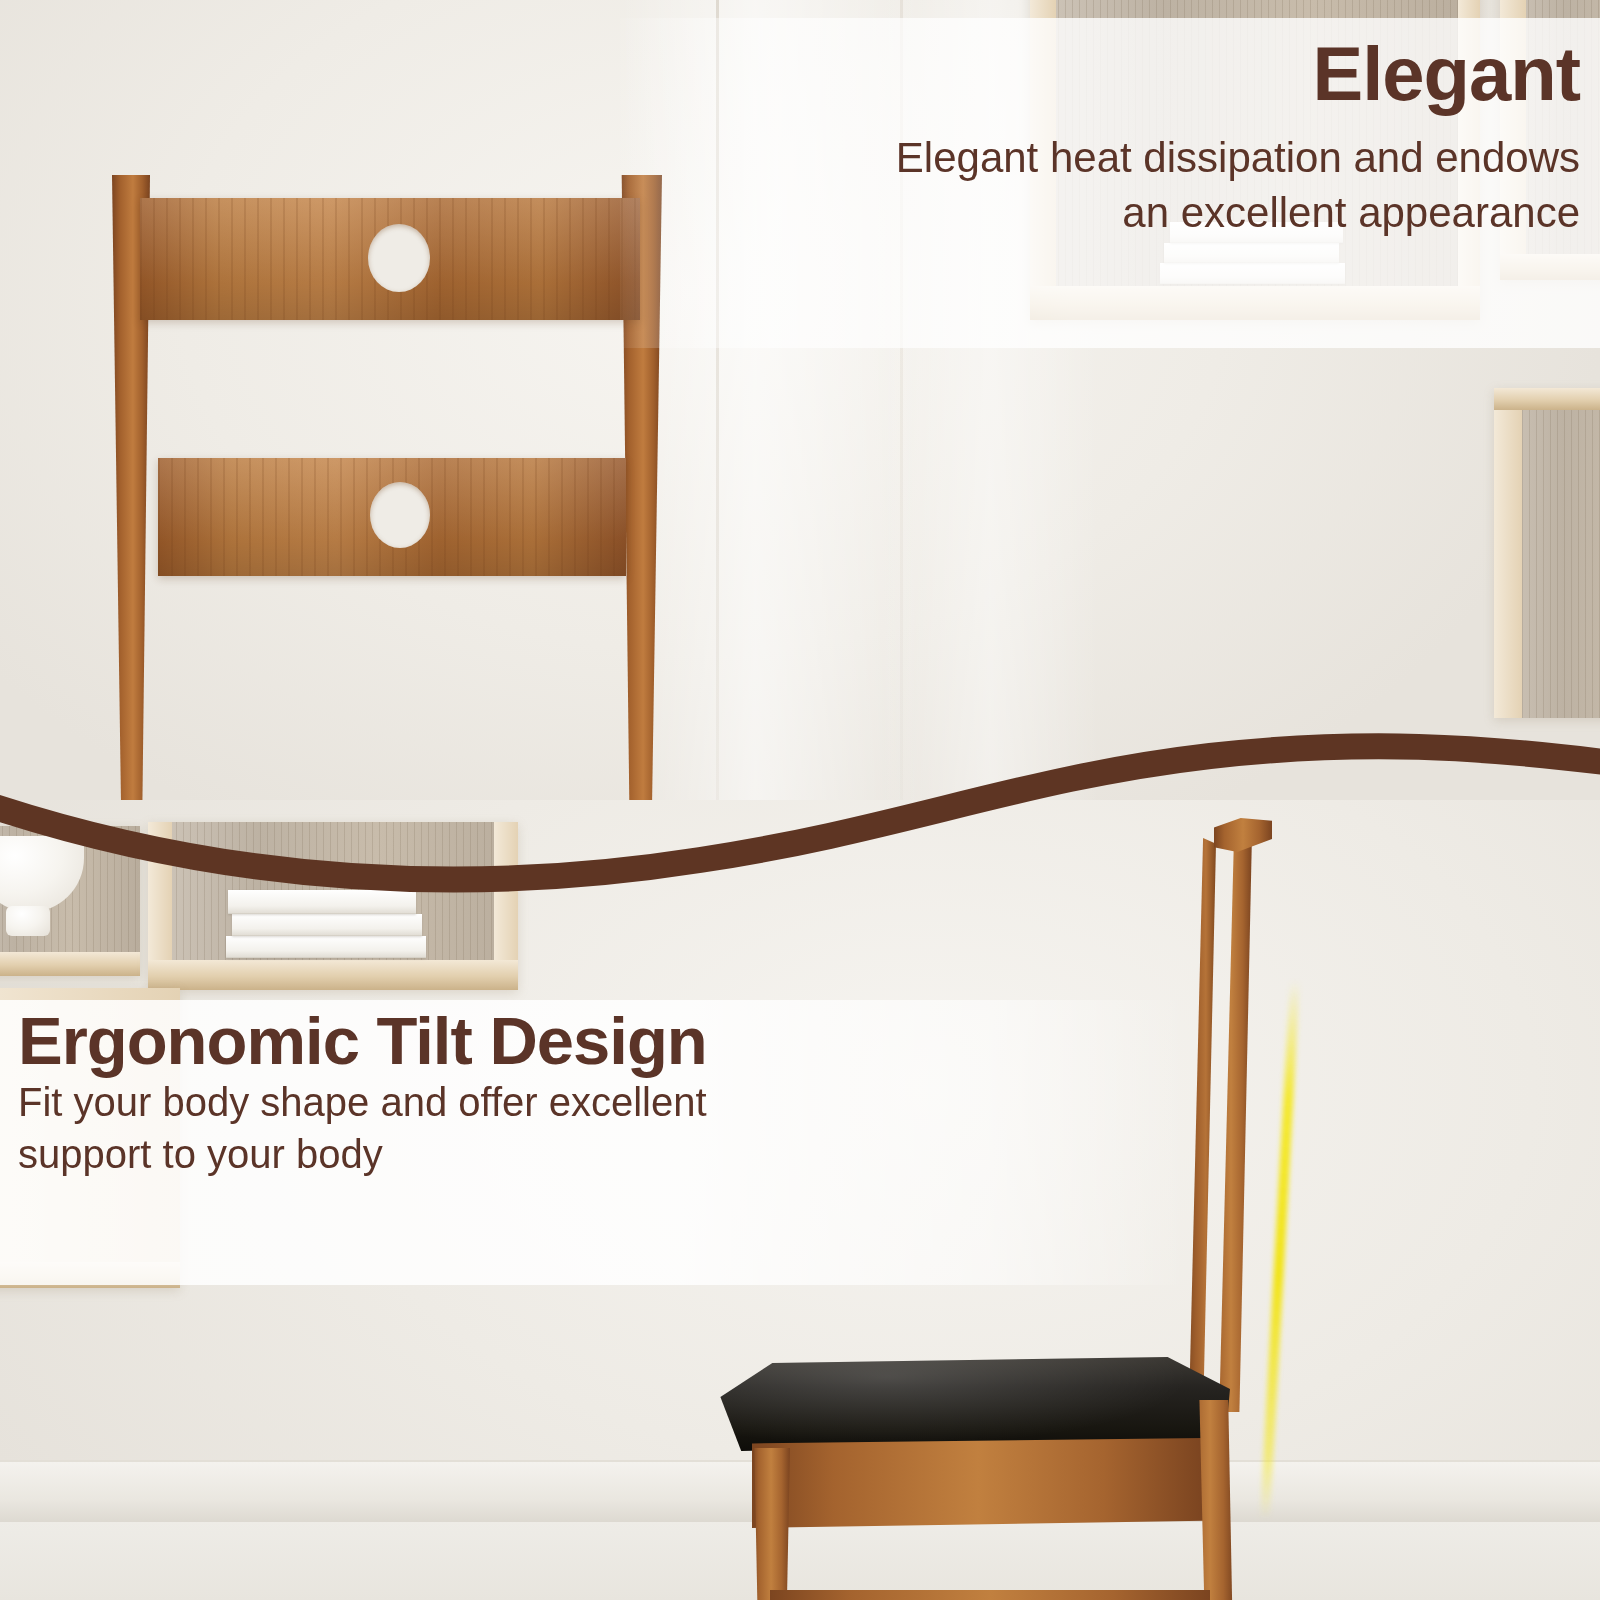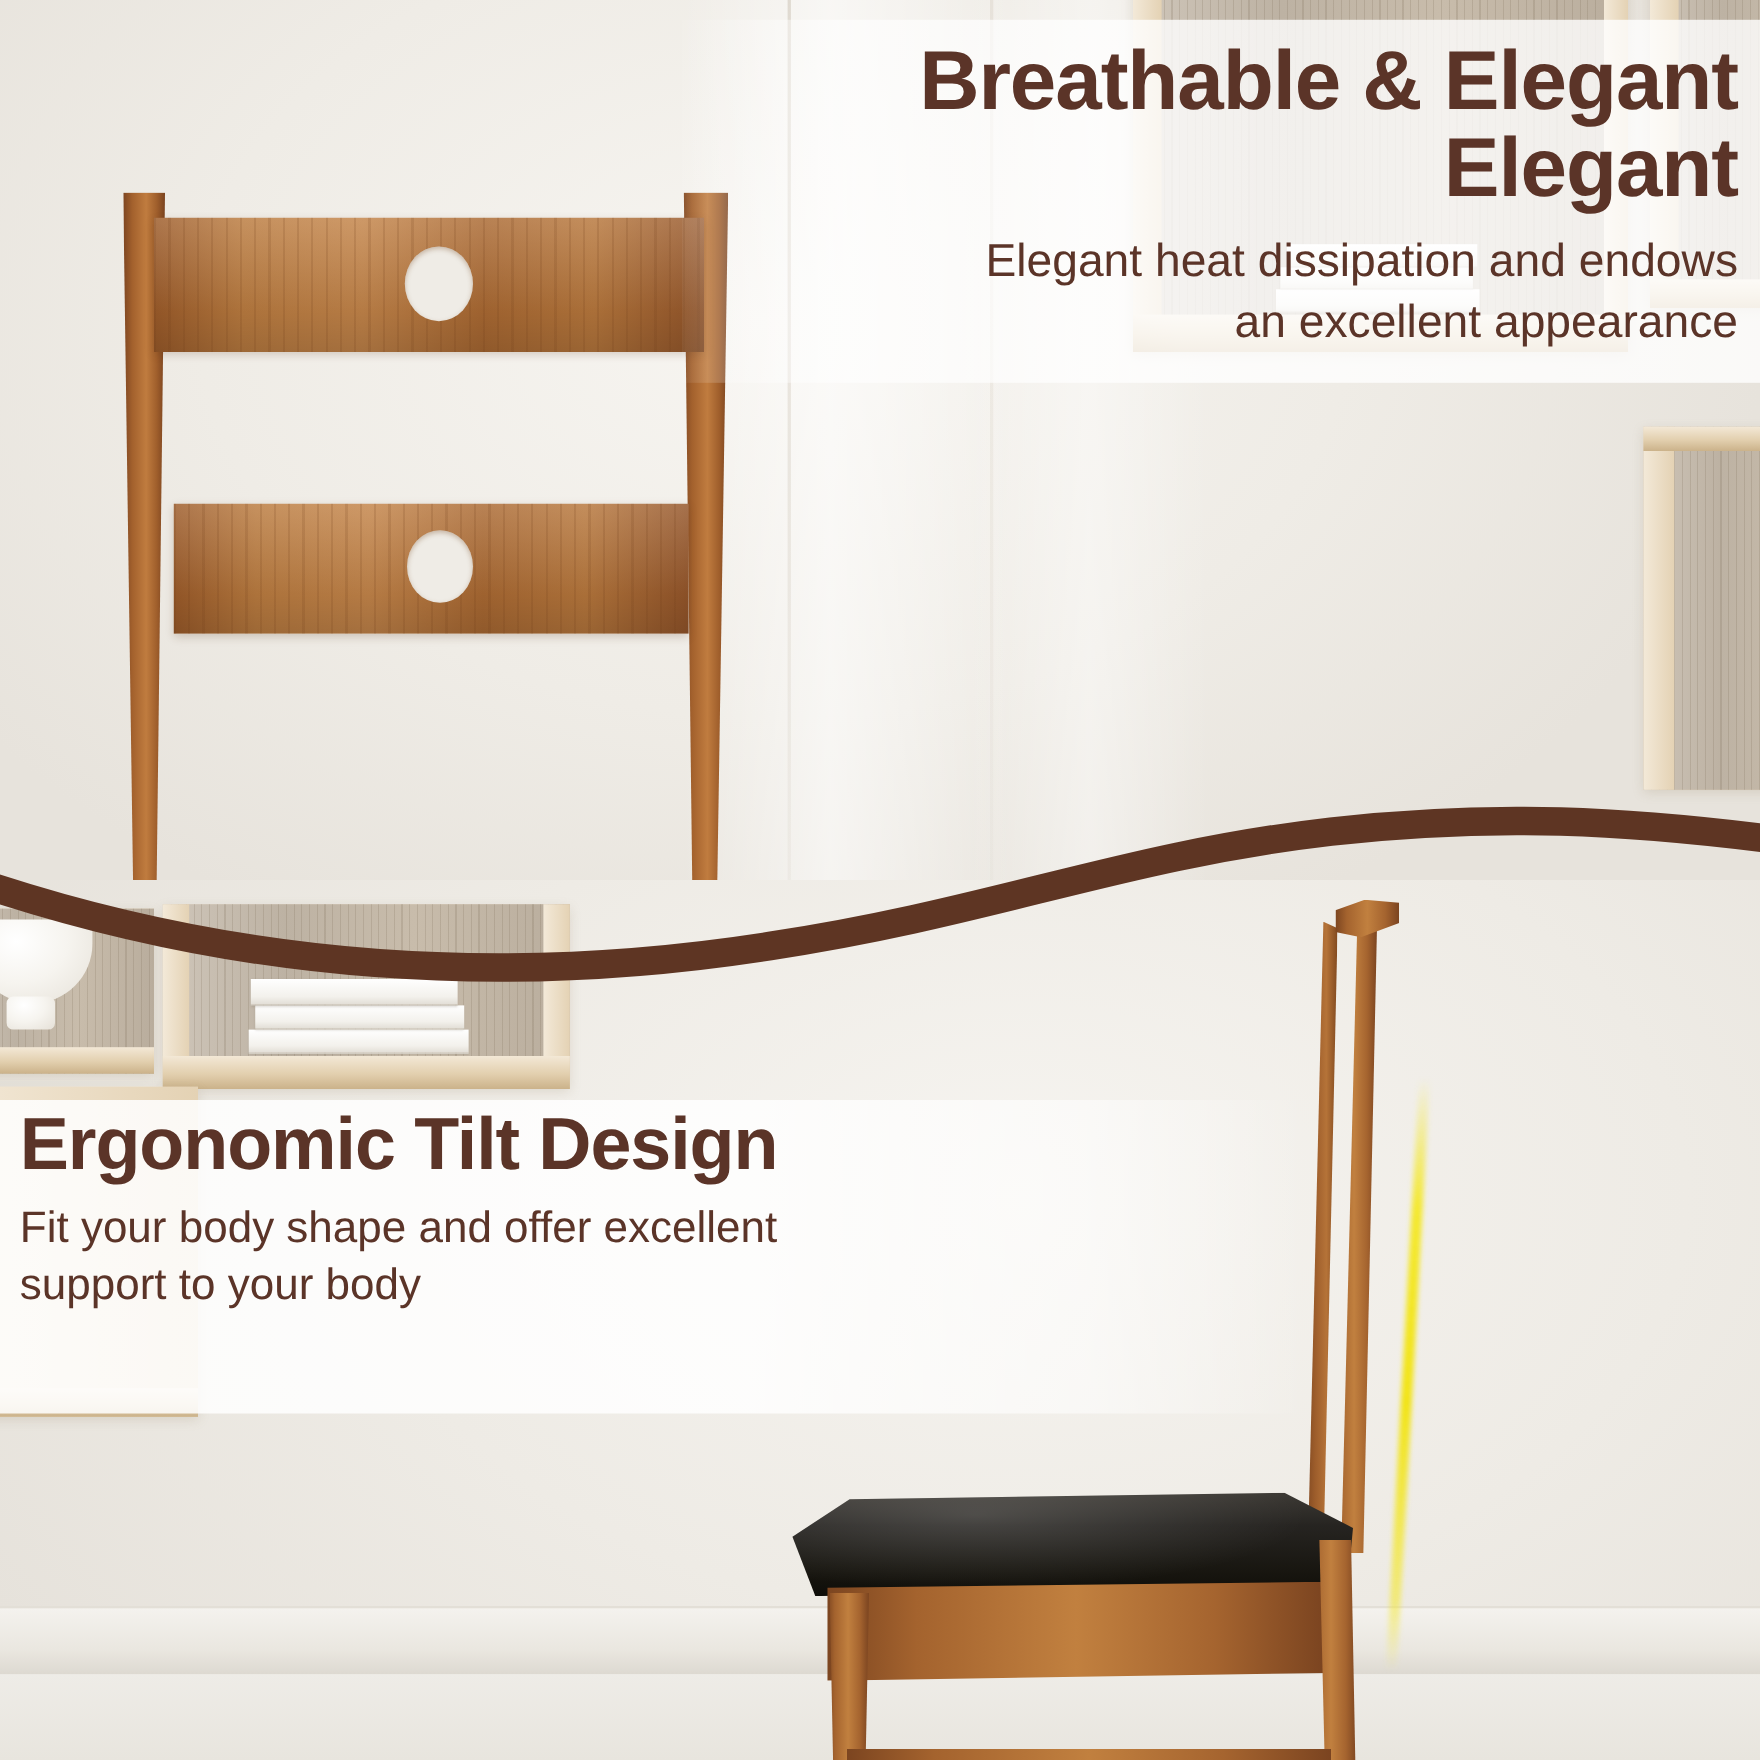--- a/index.html
+++ b/index.html
@@ -301,7 +301,6 @@
 
   <div class="txt-block tb-top">
     <div class="headline h-top">
-      <div>Breathable &amp; Elegant</div>
       <div>Elegant</div>
     </div>
     <div class="subline s-top">

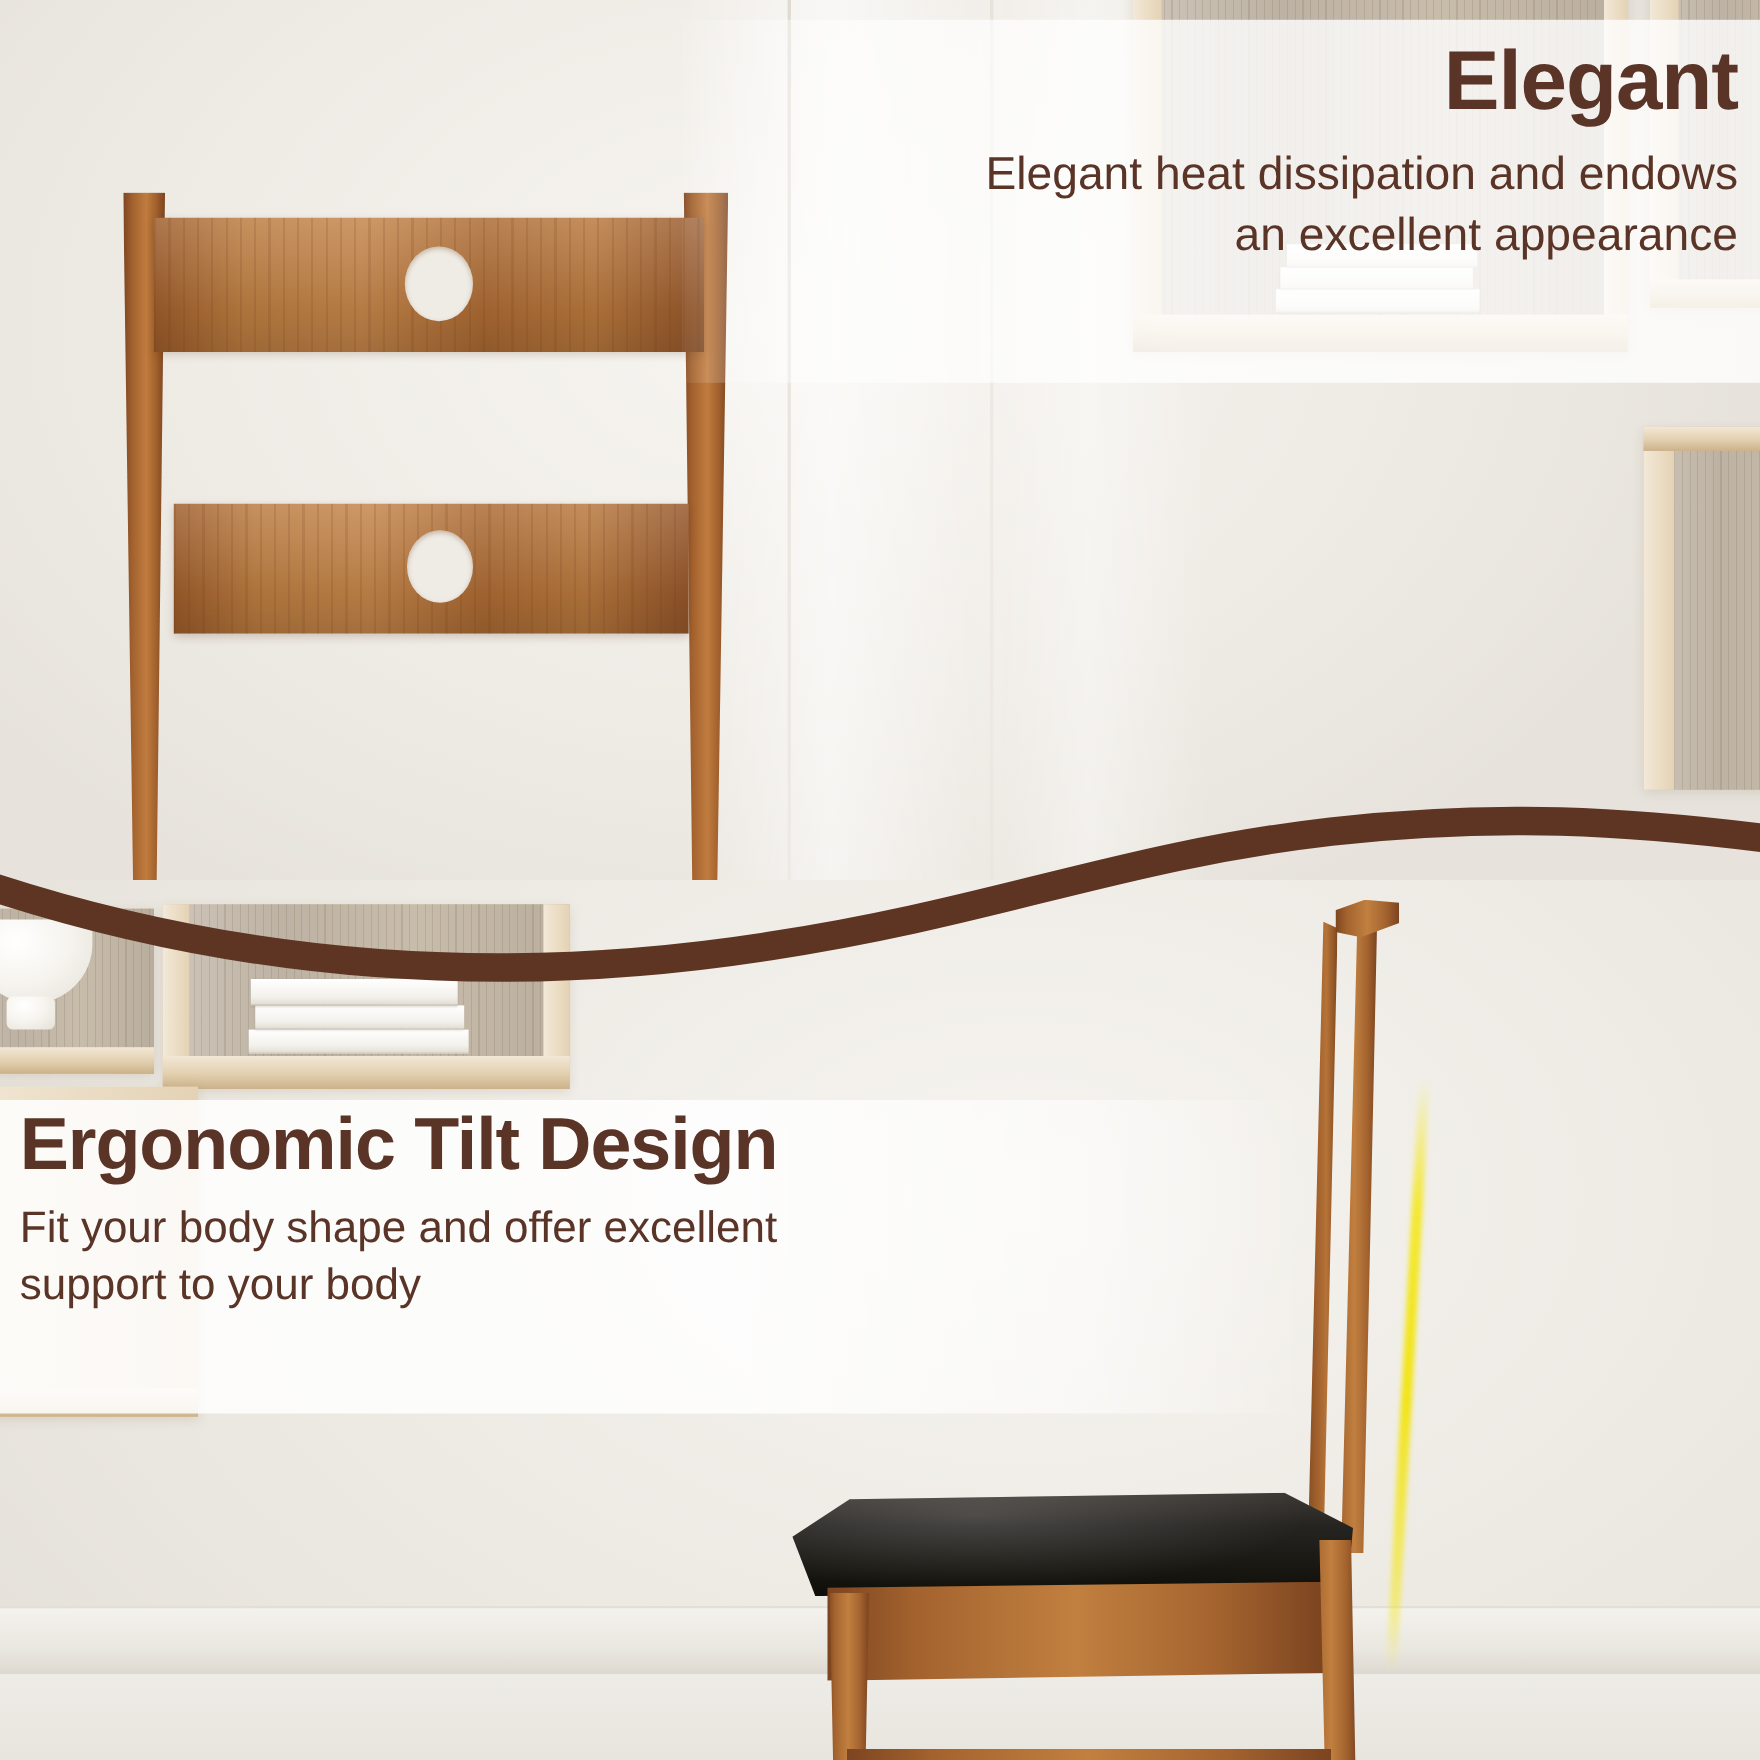--- a/index.html
+++ b/index.html
@@ -173,7 +173,7 @@
     line-height:1.30;
   }
   .s-top { font-size:42px; margin-top:18px; }
-  .s-bottom { font-size:40px; margin-top:14px; }
+  .s-bottom { font-size:40px; margin-top:0; }
 </style>
 </head>
 <body>

